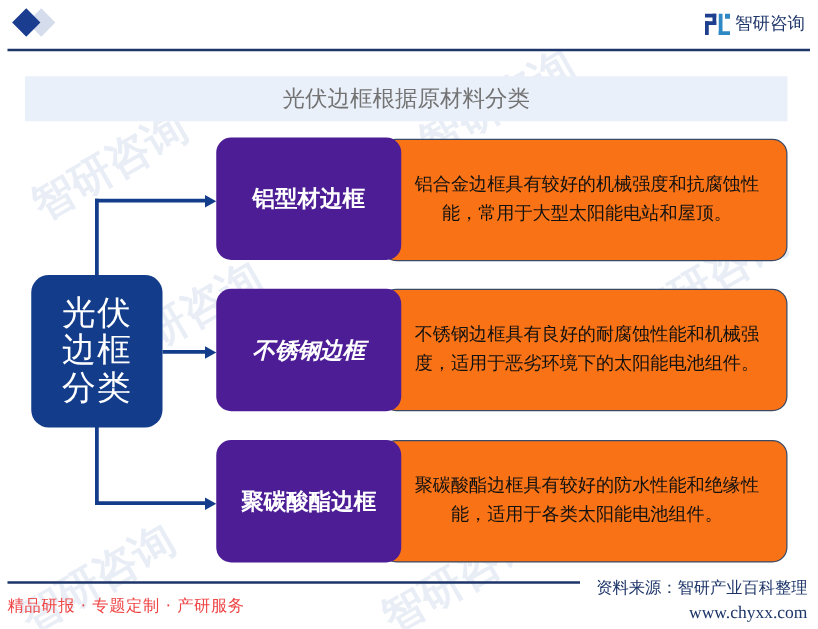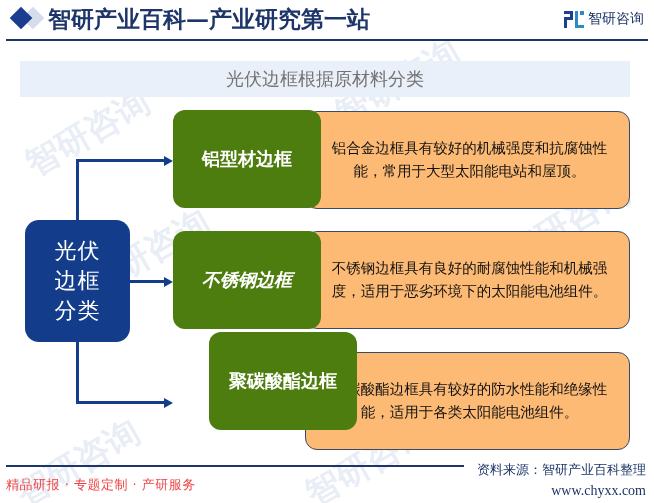--- a/index.html
+++ b/index.html
@@ -57,7 +57,6 @@
 <div class="header">
   <div class="diamond2"></div>
   <div class="diamond1"></div>
-  <div class="title">智研产业百科—产业研究第一站</div>
   <div class="rule"></div>
   <div class="logo">
     <div class="mark">

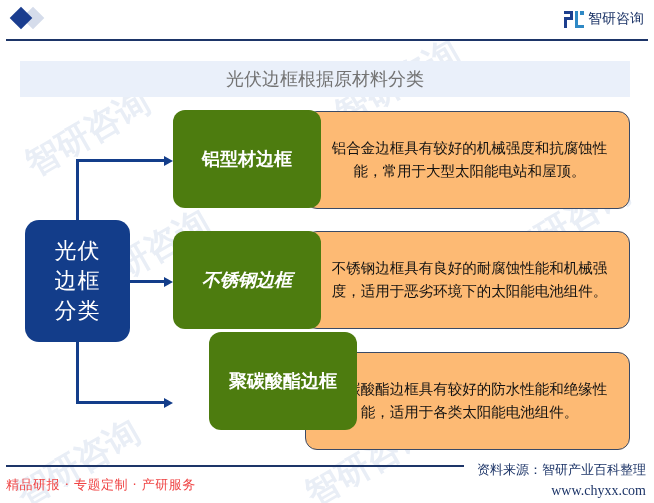--- a/index.html
+++ b/index.html
@@ -35,7 +35,7 @@
     border-radius: 12px; z-index: 2; display: flex; align-items: center; padding-left: 16px; padding-right: 12px; }
   .desc span { font-family: "DejaVu Sans", sans-serif; font-size: 14.5px; color: #111; line-height: 23px; text-align: center; width: 100%; }
 
-  .cat { position: absolute; left: 173px; width: 148px; height: 98px; background: #4d7c0f; border-radius: 12px; z-index: 3;
+  .cat { position: absolute; left: 173px; width: 148px; height: 98px; background: #4c1d95; border-radius: 12px; z-index: 3;
     display: flex; align-items: center; justify-content: center; }
   .cat span { color: #fff; font-size: 18px; font-weight: bold; }
 

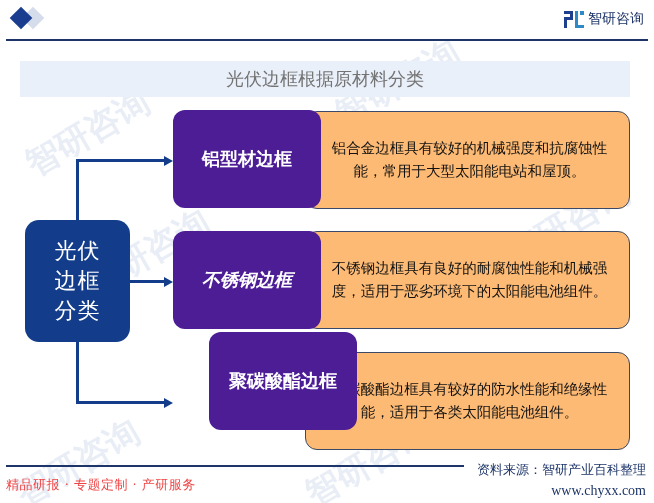--- a/index.html
+++ b/index.html
@@ -31,7 +31,7 @@
   .arrow { position: absolute; width: 0; height: 0; border-top: 5px solid transparent; border-bottom: 5px solid transparent;
     border-left: 9px solid #133d8a; z-index: 2; }
 
-  .desc { position: absolute; left: 305px; width: 325px; height: 98px; background: #fdba74; border: 1.5px solid #3a4a66;
+  .desc { position: absolute; left: 305px; width: 325px; height: 98px; background: #f97316; border: 1.5px solid #3a4a66;
     border-radius: 12px; z-index: 2; display: flex; align-items: center; padding-left: 16px; padding-right: 12px; }
   .desc span { font-family: "DejaVu Sans", sans-serif; font-size: 14.5px; color: #111; line-height: 23px; text-align: center; width: 100%; }
 

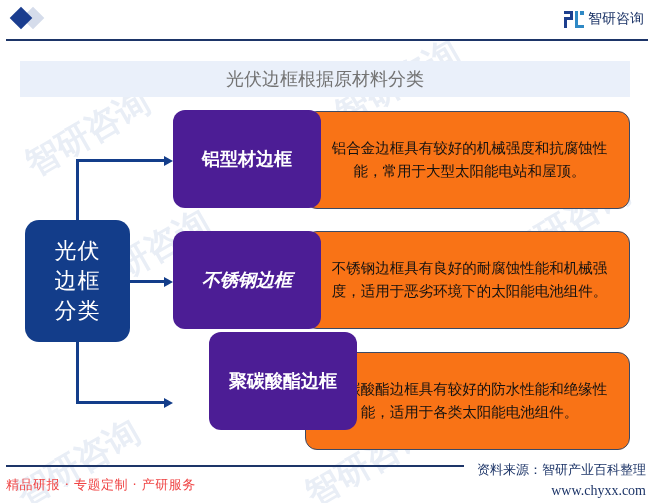--- a/index.html
+++ b/index.html
@@ -25,7 +25,7 @@
 
   .root { position: absolute; left: 25px; top: 220px; width: 105px; height: 122px; background: #133d8a; border-radius: 14px;
     z-index: 3; display: flex; align-items: center; justify-content: center; }
-  .root span { color: #fff; font-size: 22px; line-height: 30px; width: 66px; text-align: center; letter-spacing: 1px; }
+  .root span { color: #fff; font-size: 27px; line-height: 30px; width: 66px; text-align: center; letter-spacing: 1px; }
 
   .line { position: absolute; background: #133d8a; z-index: 2; }
   .arrow { position: absolute; width: 0; height: 0; border-top: 5px solid transparent; border-bottom: 5px solid transparent;

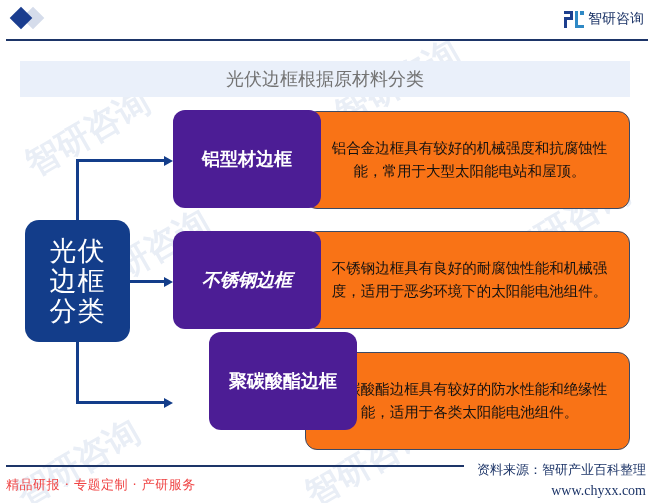--- a/index.html
+++ b/index.html
@@ -108,7 +108,7 @@
 <div class="desc" style="top:352px;">
   <span>聚碳酸酯边框具有较好的防水性能和绝缘性能，适用于各类太阳能电池组件。</span>
 </div>
-<div class="cat" style="top:332px;margin-left:36px;">
+<div class="cat" style="top:352px;">
   <span>聚碳酸酯边框</span>
 </div>
 

